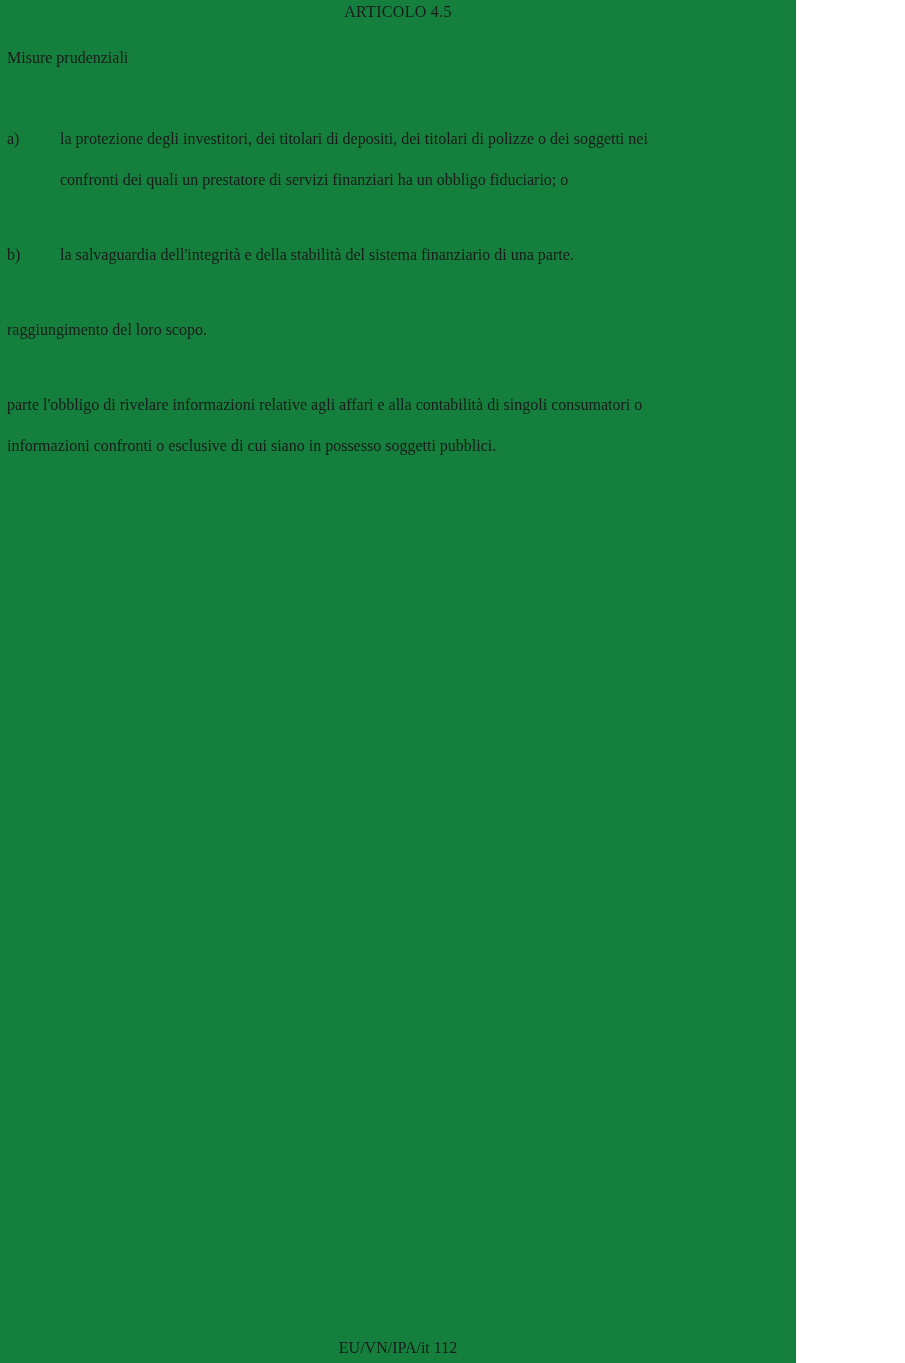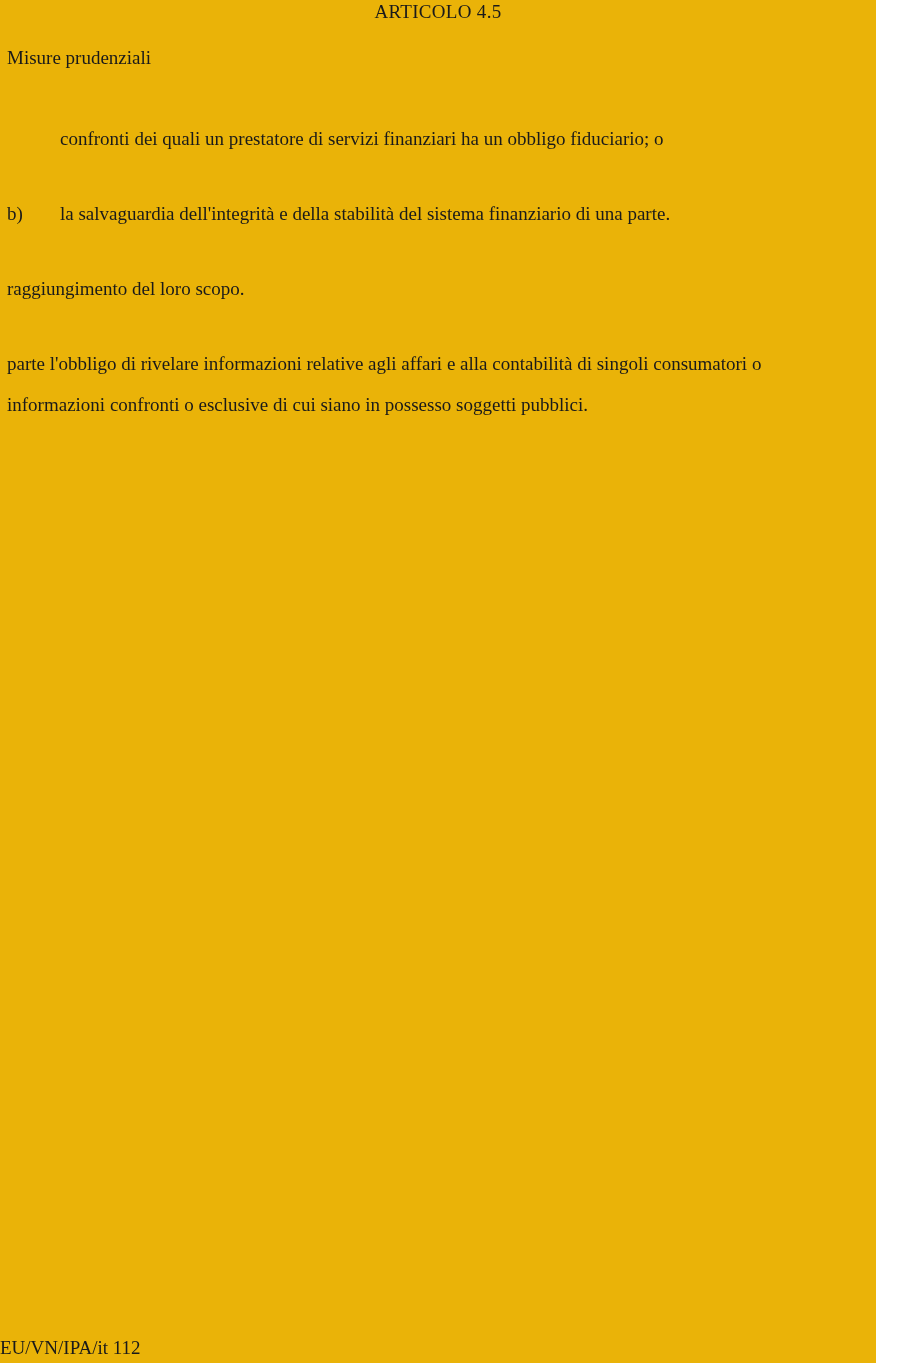--- a/index.html
+++ b/index.html
@@ -9,12 +9,12 @@
   }
   .page {
     position: relative;
-    width: 876px;
+    width: 796px;
     height: 1363px;
-    background: #eab308;
+    background: #15803d;
     color: #1a1a1a;
     font-family: "Liberation Serif", "DejaVu Serif", serif;
-    font-size: 19px;
+    font-size: 16px;
     overflow: hidden;
     box-sizing: border-box;
   }

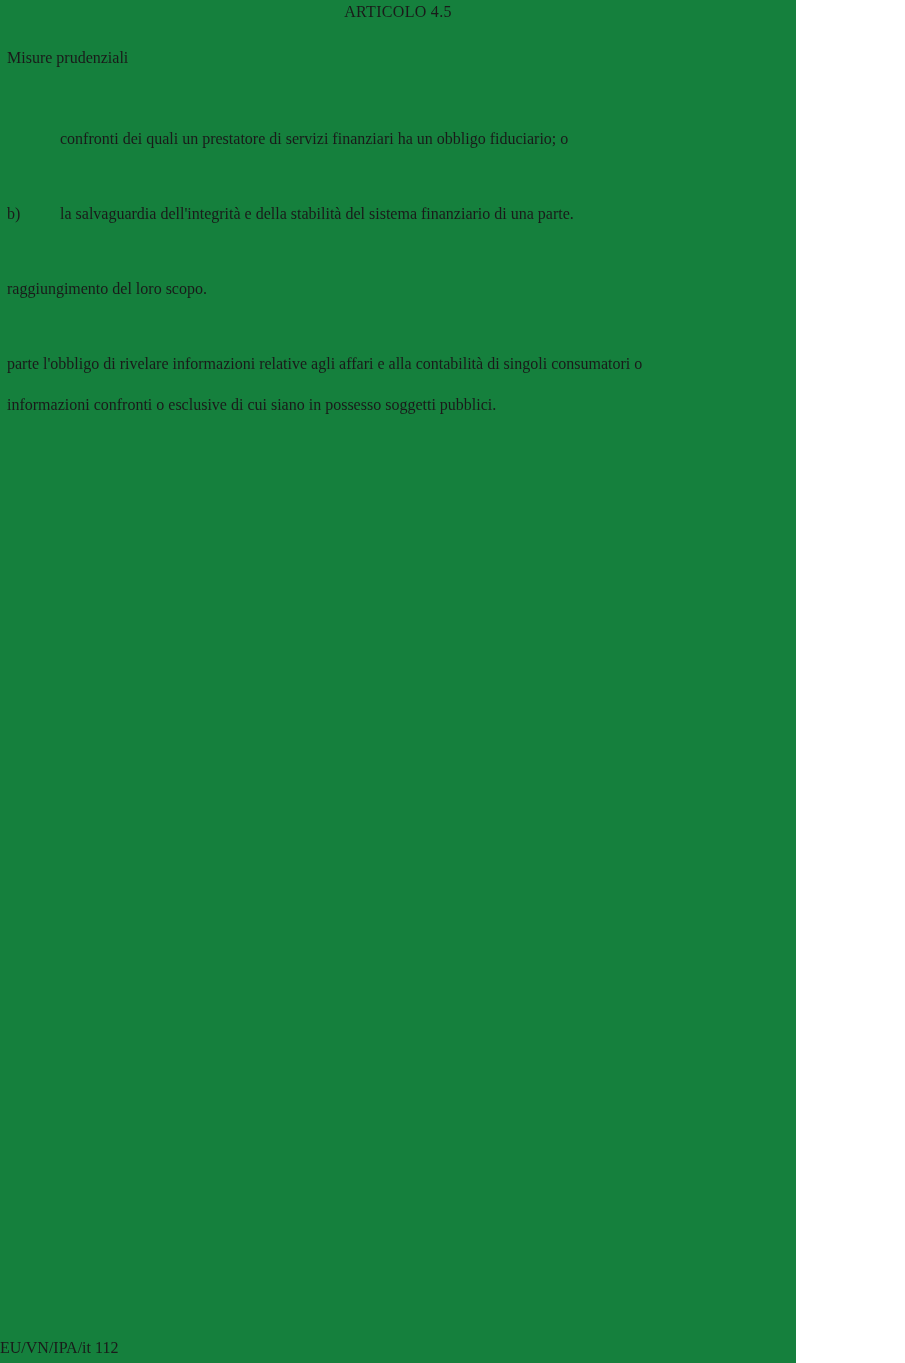--- a/index.html
+++ b/index.html
@@ -72,6 +72,7 @@
 
 
       <div class="para">
+        <div class="line"><span class="plabel">a)</span><span>la protezione degli investitori, dei titolari di depositi, dei titolari di polizze o dei soggetti nei</span></div>
         <div class="line cont-indent">confronti dei quali un prestatore di servizi finanziari ha un obbligo fiduciario; o</div>
       </div>
 

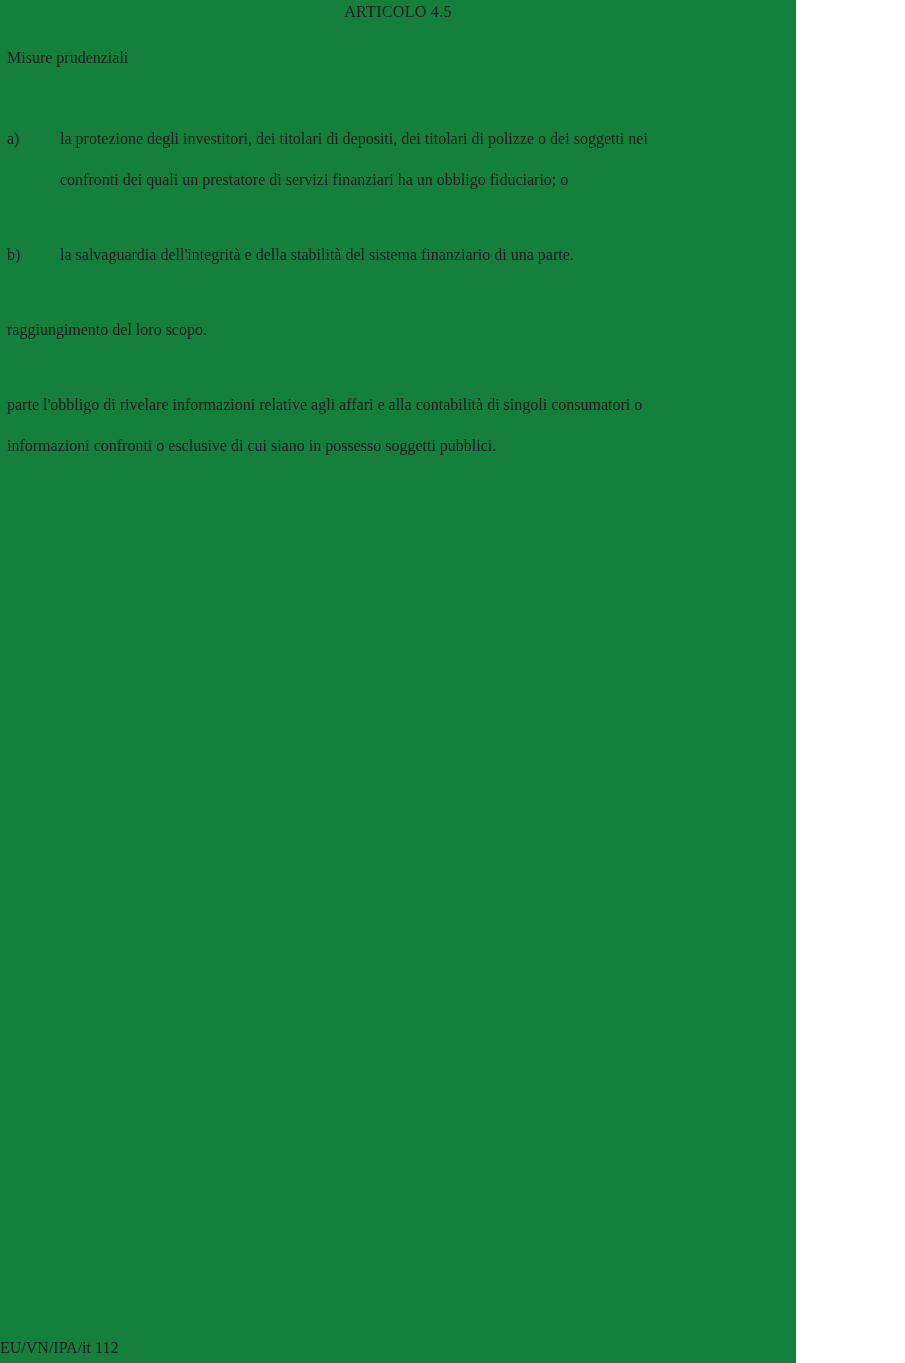--- a/index.html
+++ b/index.html
@@ -55,6 +55,7 @@
     left: 0;
     right: 0;
     bottom: 4px;
+    text-align: center;
     line-height: 22px;
   }
 </style>

